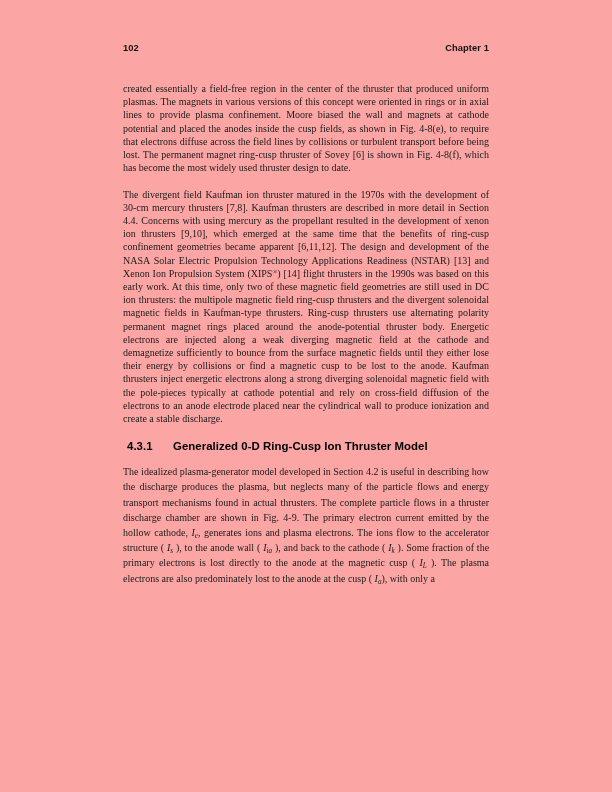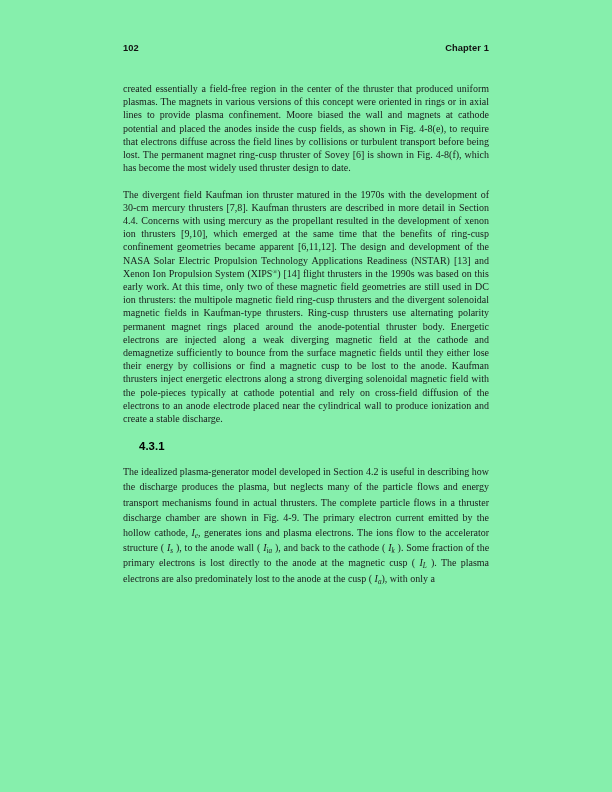--- a/index.html
+++ b/index.html
@@ -11,7 +11,7 @@
     position: relative;
     width: 612px;
     height: 792px;
-    background: #86efac;
+    background: #fca5a5;
     overflow: hidden;
     font-family: "Liberation Serif", "DejaVu Serif", serif;
     color: #000000;

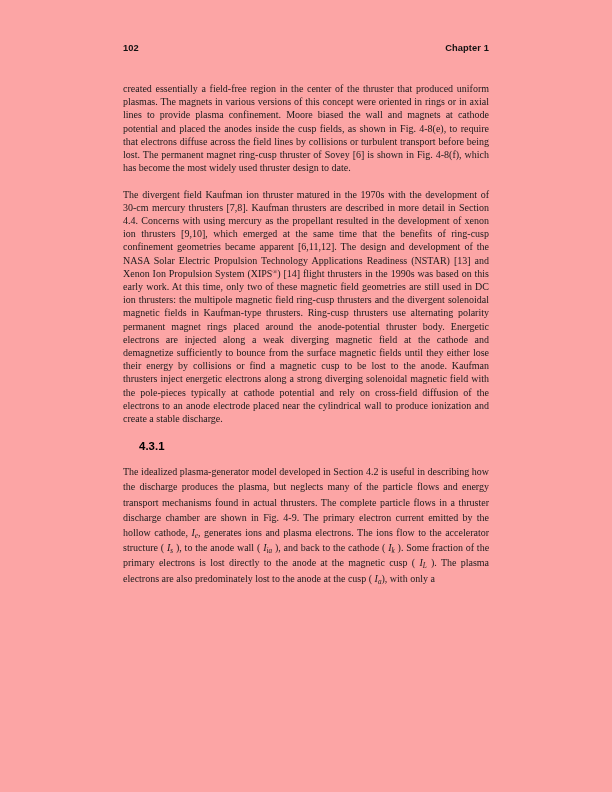--- a/index.html
+++ b/index.html
@@ -56,7 +56,7 @@
     line-height: 15.2px;
   }
   h2.section-heading {
-    margin: 14px 0 11px 16px;
+    margin: 14px 0 11px 4px;
     font-family: "Liberation Sans", "DejaVu Sans", sans-serif;
     font-weight: bold;
     font-size: 11.4px;

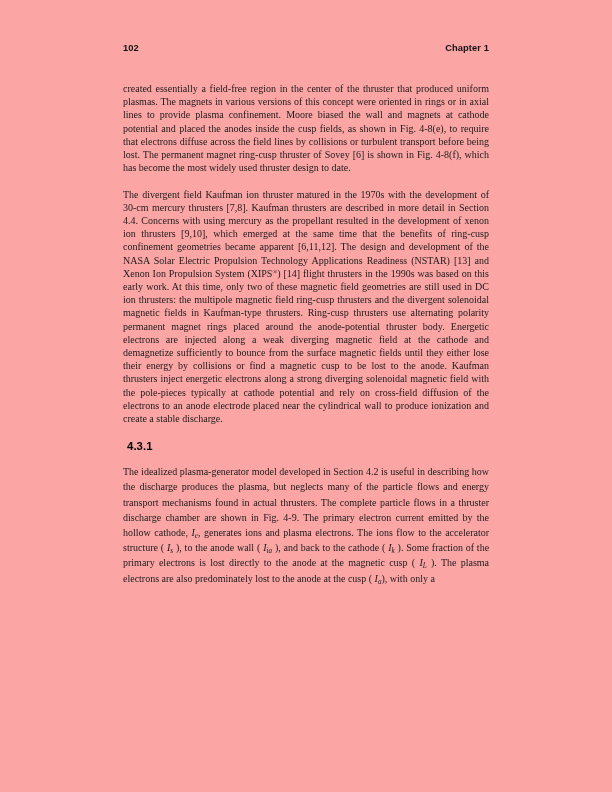--- a/index.html
+++ b/index.html
@@ -106,6 +106,7 @@
 
     <h2 class="section-heading">
       <span class="num">4.3.1</span>
+      <span>Generalized 0-D Ring-Cusp Ion Thruster Model</span>
     </h2>
 
     <p class="body math-para last"><span>The idealized plasma-generator model developed in Section 4.2 is useful in describing how the discharge produces the plasma, but neglects many of the particle flows and energy transport mechanisms found in actual thrusters. The complete particle flows in a thruster discharge chamber are shown in Fig. 4-9. The primary electron current emitted by the hollow cathode,</span> <span class="mi"><span>I</span><sub>e</sub></span><span>, generates ions and plasma electrons. The ions flow to the accelerator structure (</span> <span class="mi"><span>I</span><sub>s</sub></span> <span>), to the anode wall (</span> <span class="mi"><span>I</span><sub>ia</sub></span> <span>), and back to the cathode (</span> <span class="mi"><span>I</span><sub>k</sub></span> <span>). Some fraction of the primary electrons is lost directly to the anode at the magnetic cusp (</span> <span class="mi"><span>I</span><sub>L</sub></span> <span>). The plasma electrons are also predominately lost to the anode at the cusp (</span> <span class="mi"><span>I</span><sub>a</sub></span><span>), with only a</span></p>

